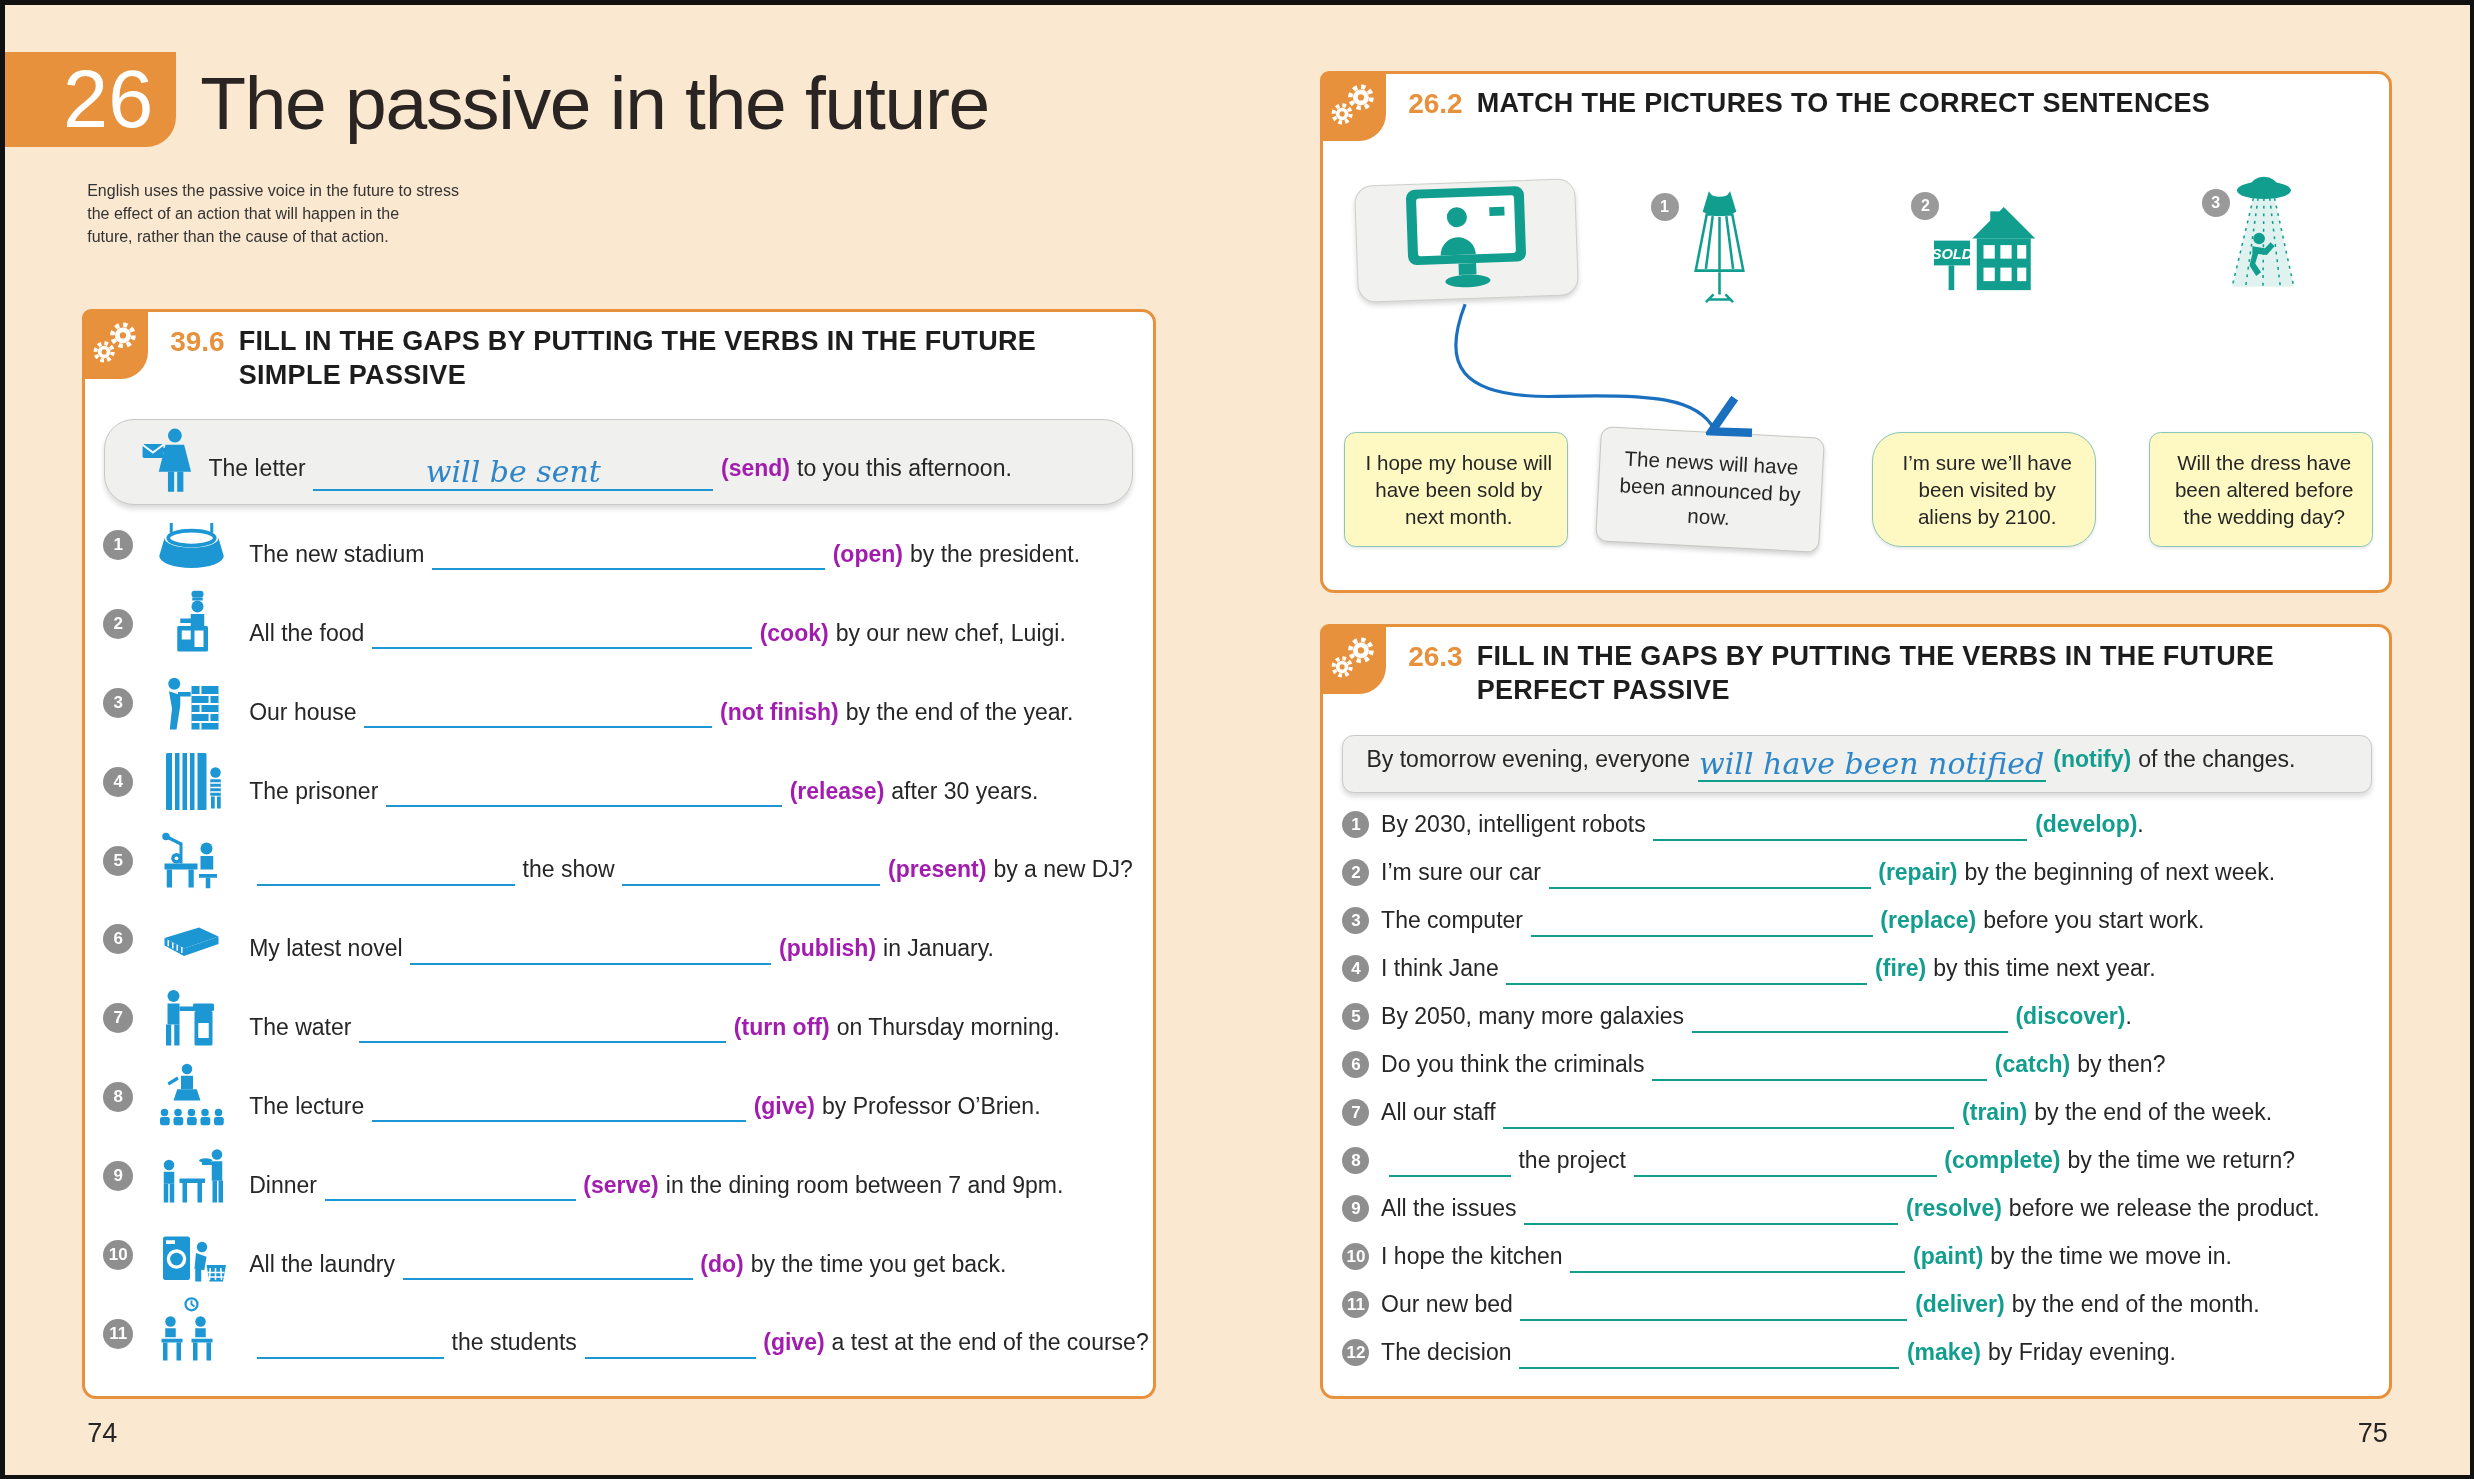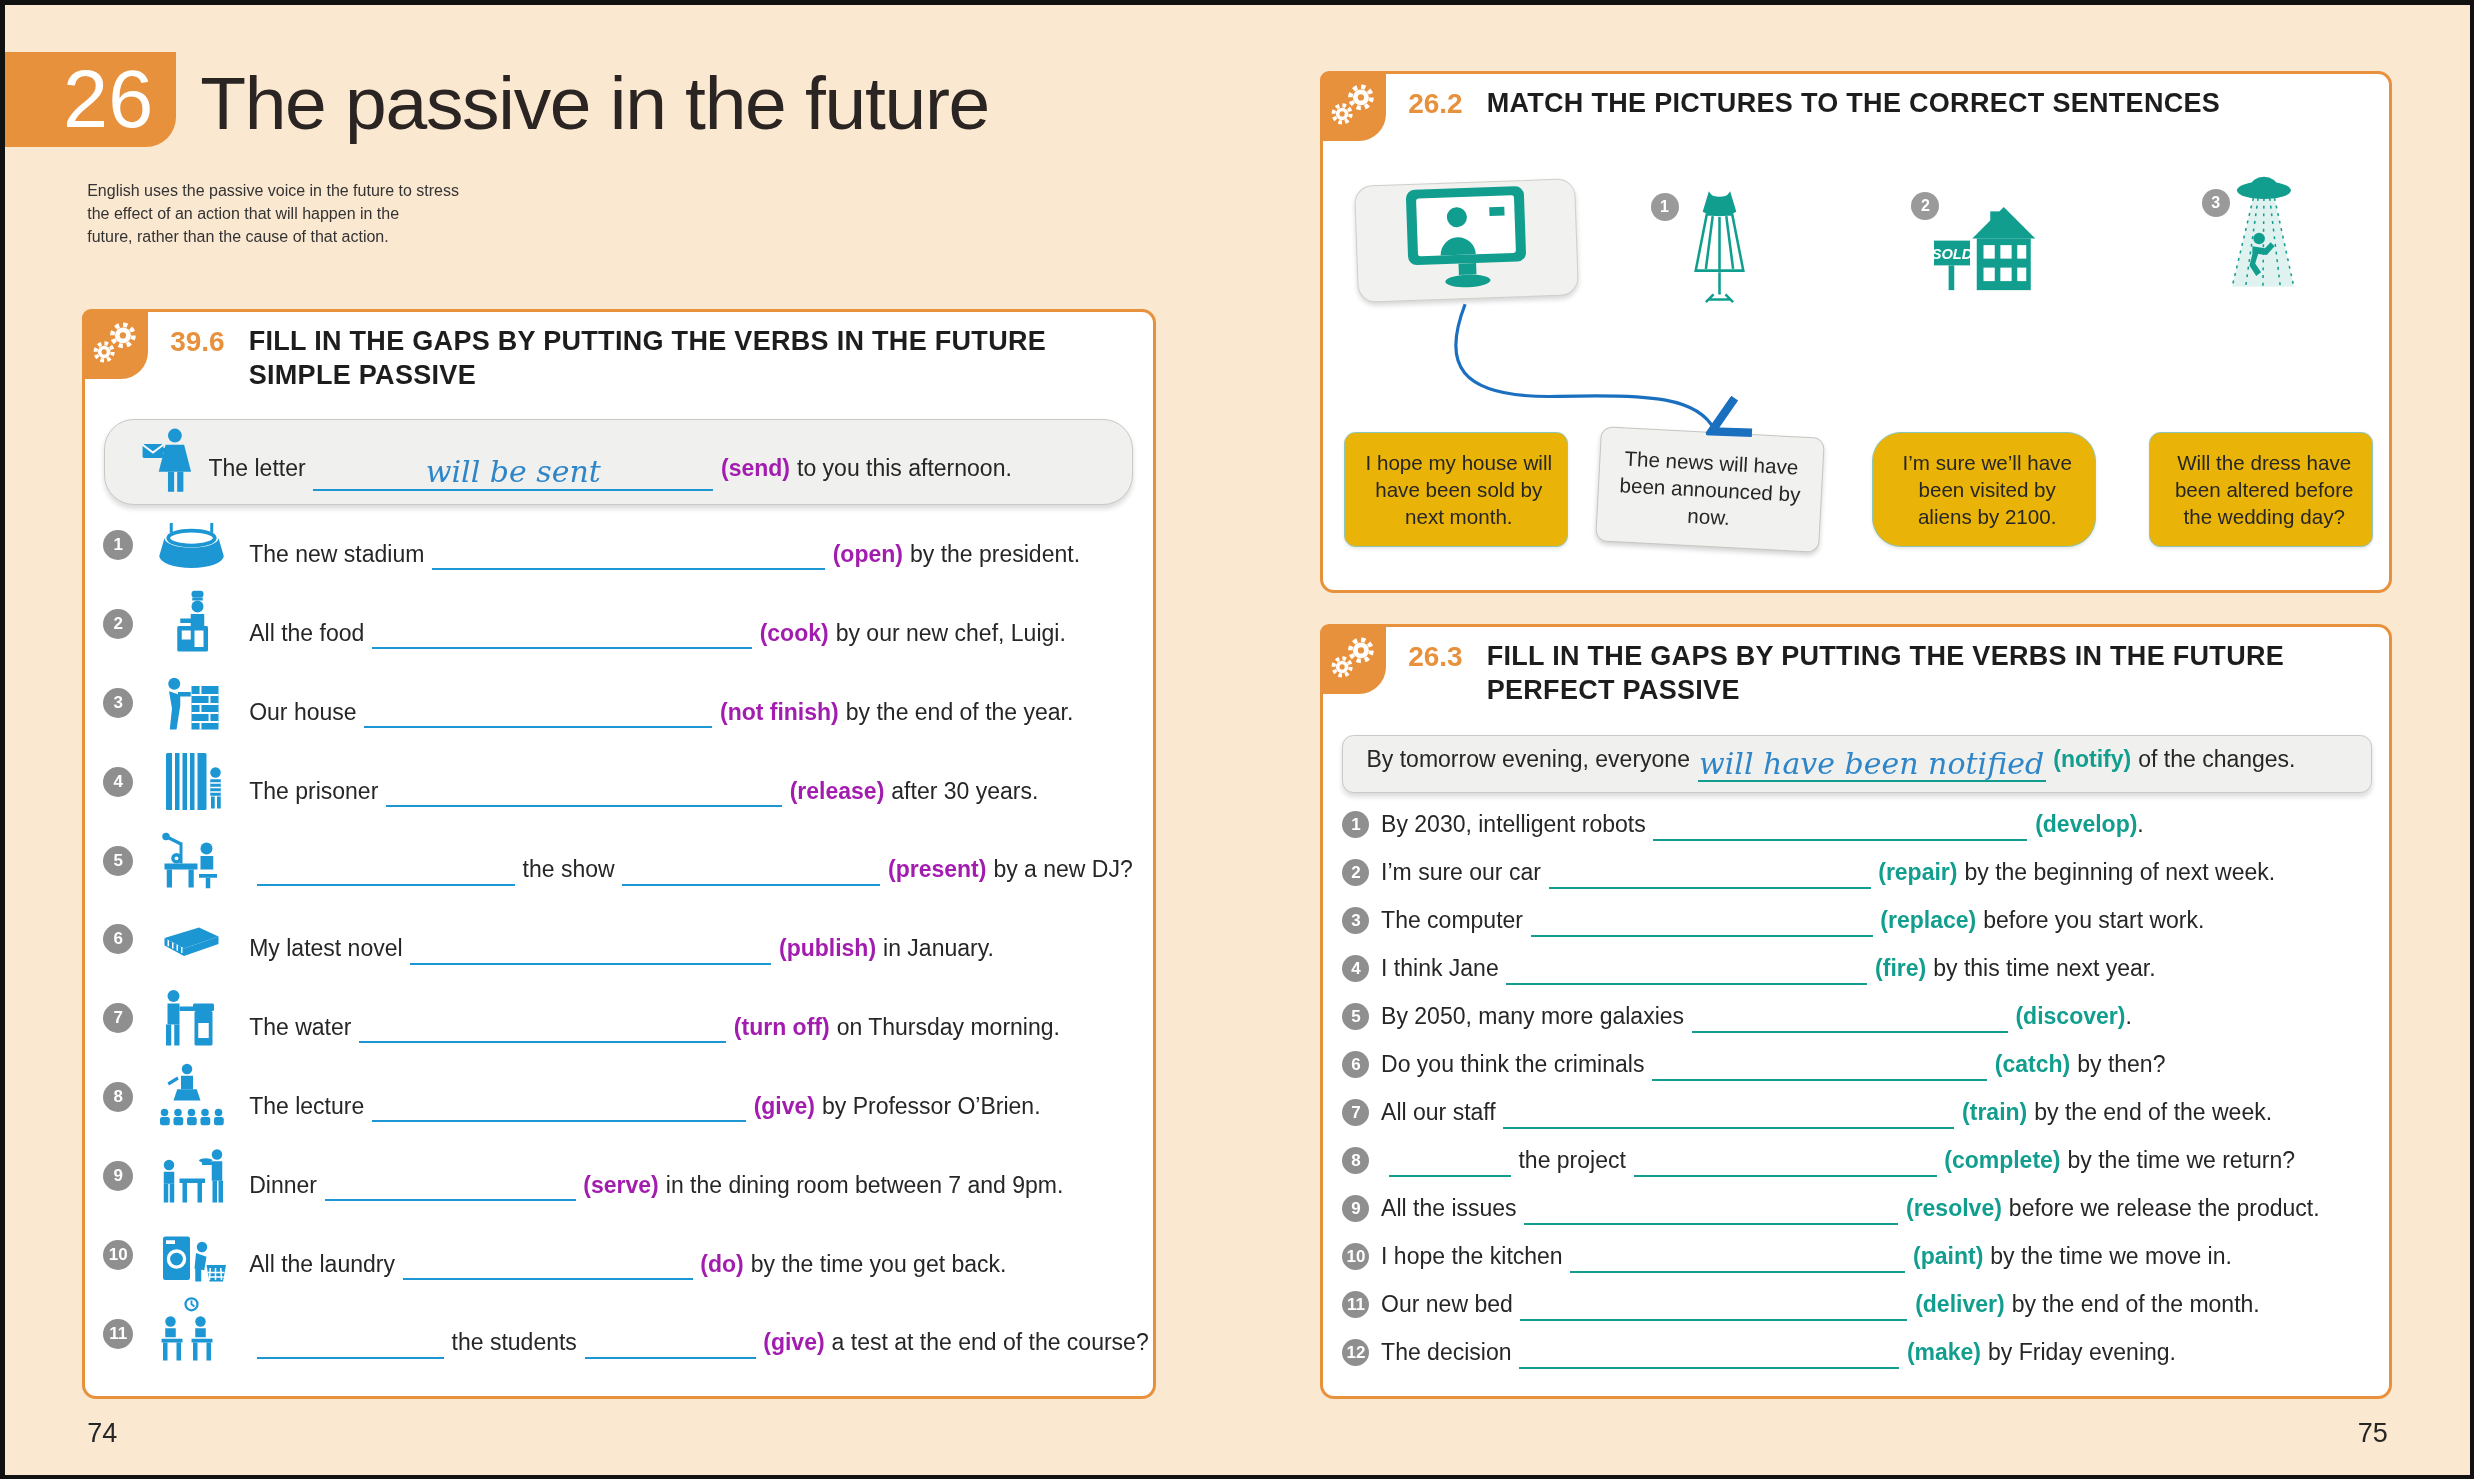--- a/index.html
+++ b/index.html
@@ -20,7 +20,7 @@
   .gear-tab{position:absolute;left:-3.2px;top:-3.2px;width:66px;height:70px;background:#E8913C;
     border-radius:9px 0 27px 0;display:flex;align-items:center;justify-content:center;}
   .gear-tab svg{width:57px;height:57px;}
-  .box-head{position:absolute;left:85px;top:11.6px;right:15.5px;display:flex;gap:24px;align-items:flex-start;}
+  .box-head{position:absolute;left:85px;top:11.6px;right:15.5px;display:flex;gap:14px;align-items:flex-start;}
   .ex-num{color:#E8913C;font-size:28px;font-weight:700;line-height:1.28;}
   .ex-title{color:#1d1d1d;font-size:27px;font-weight:600;line-height:1.28;white-space:pre-line;letter-spacing:0.3px;}
 

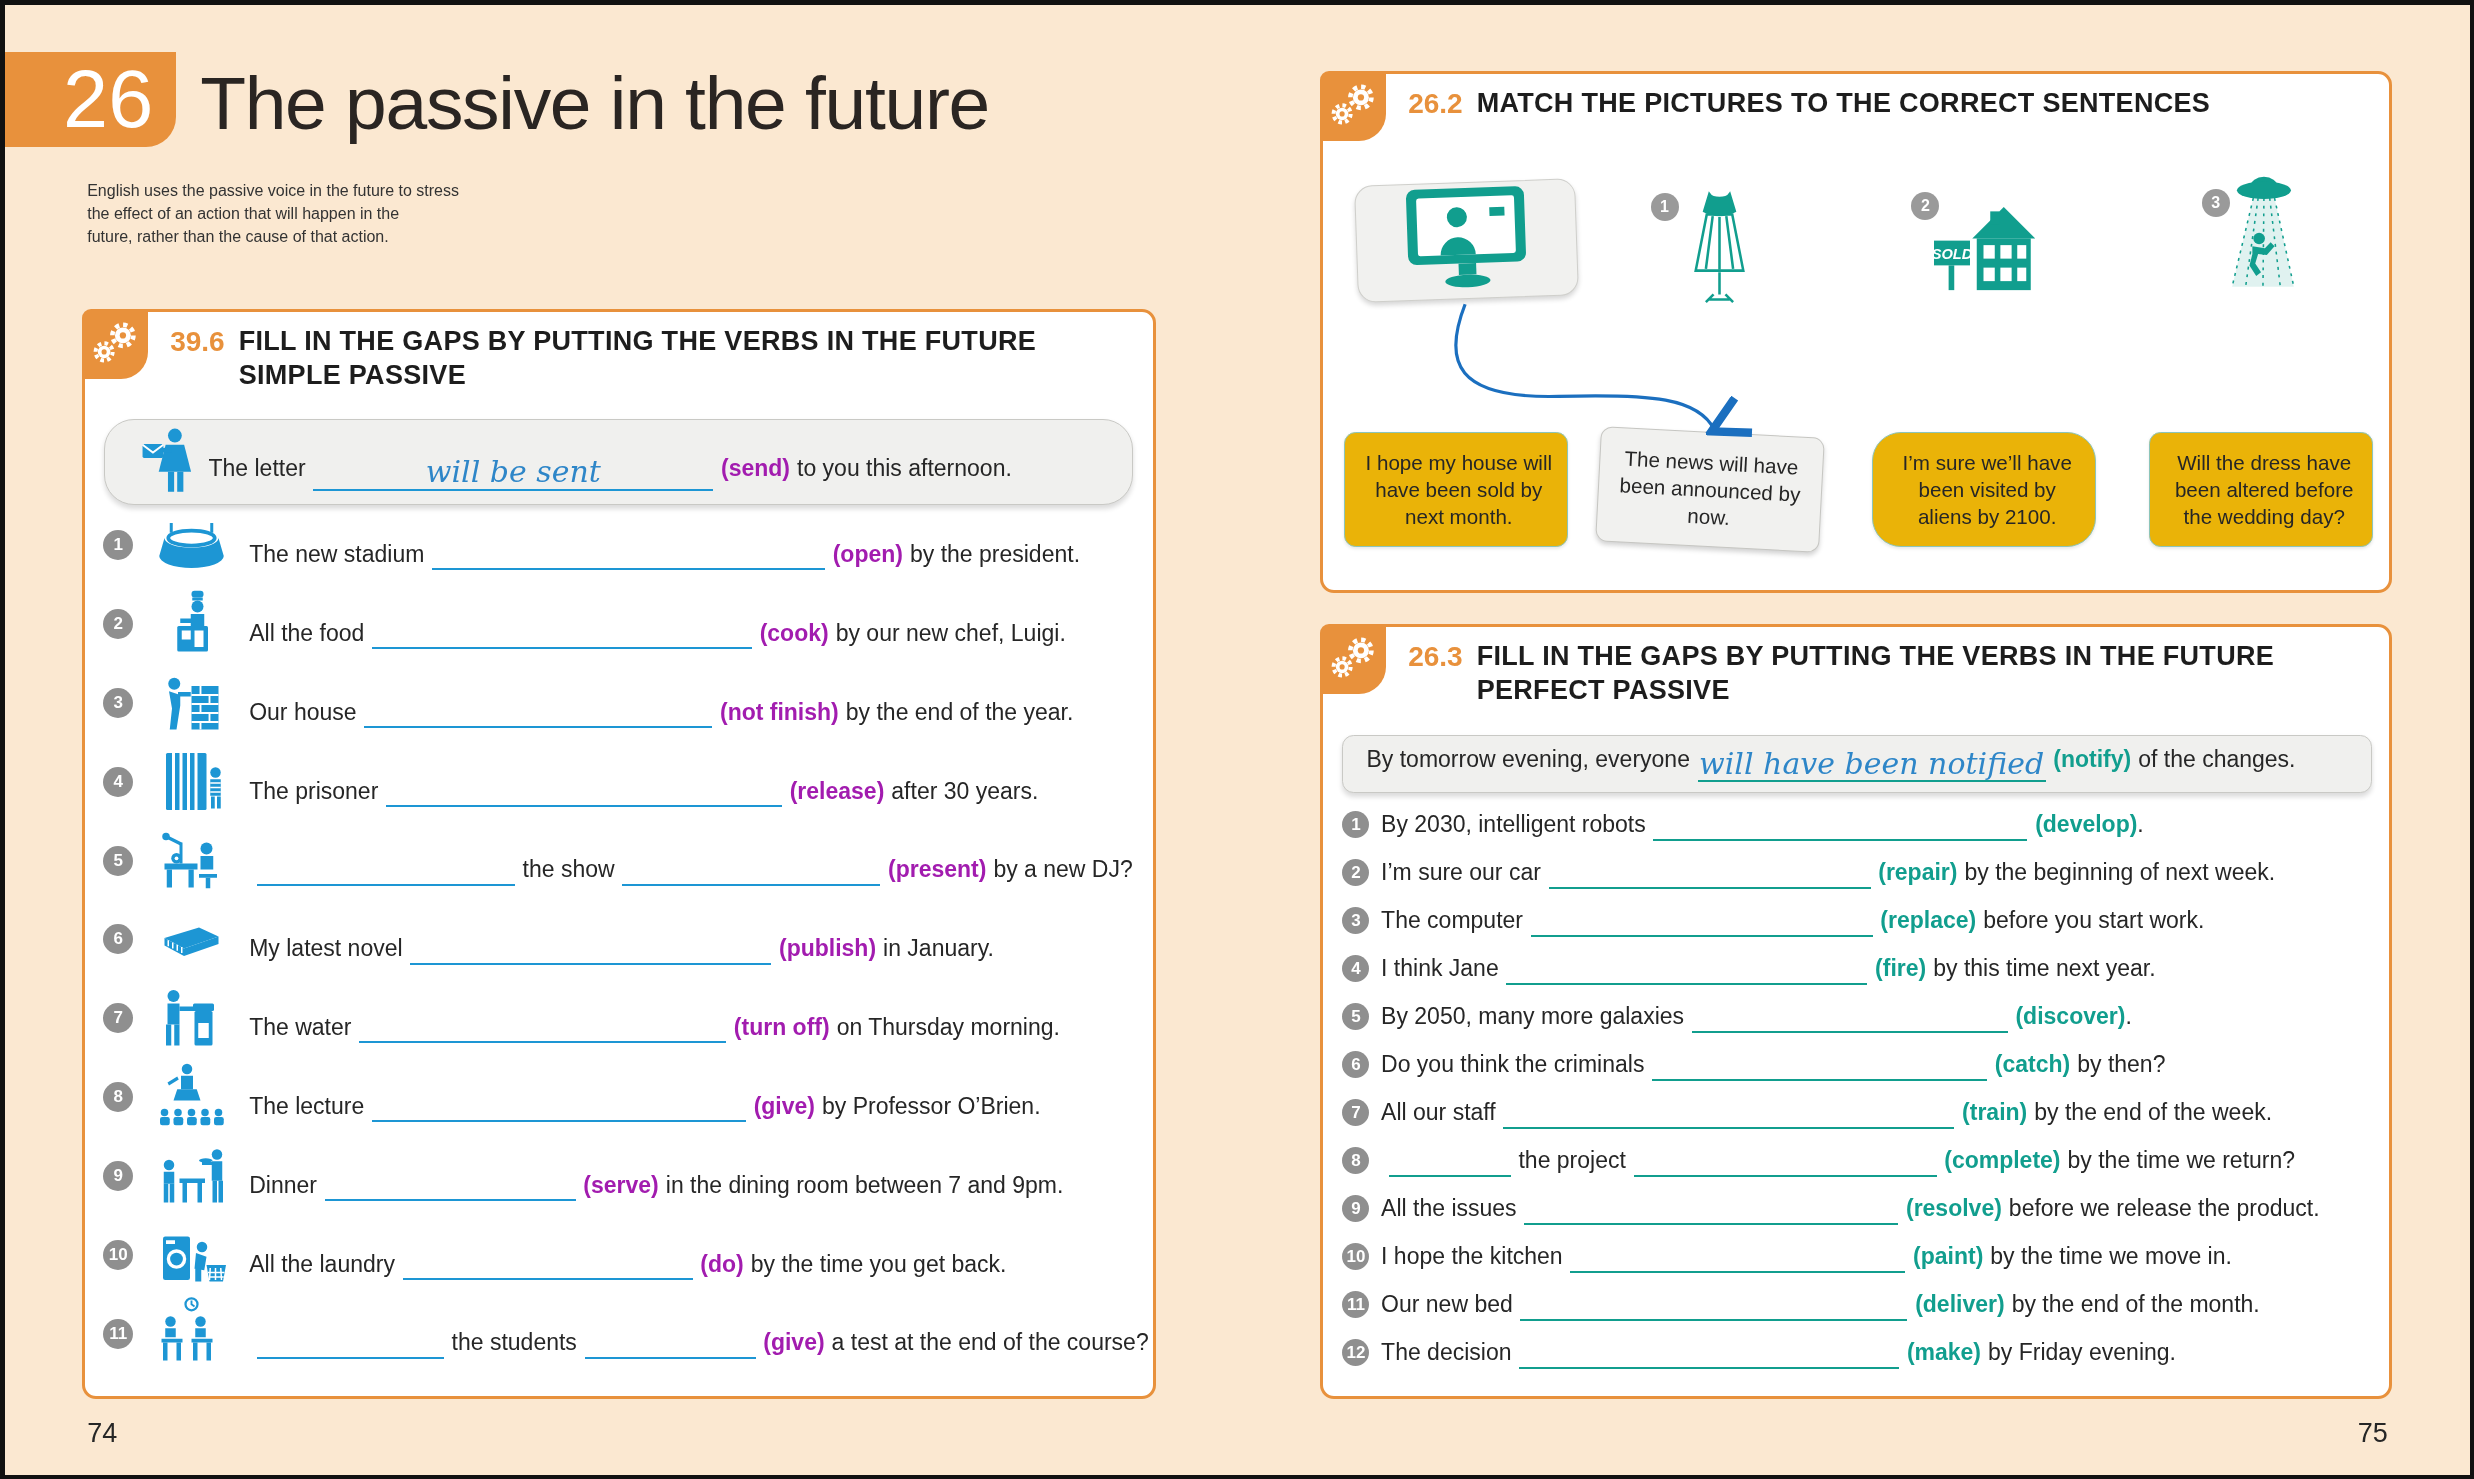--- a/index.html
+++ b/index.html
@@ -65,7 +65,7 @@
   .card{position:absolute;top:358px;width:224px;height:115px;border-radius:11.6px;box-sizing:border-box;
     display:flex;align-items:center;justify-content:center;text-align:center;padding:6.4px 13px;
     font-size:20.6px;line-height:1.32;color:#262626;}
-  .card.normal{background:#eab308;border:1.3px solid #8CC5B9;box-shadow:0 1.9px 3.2px rgba(0,0,0,.09);padding-left:19px;}
+  .card.normal{background:#fef9c3;border:1.3px solid #8CC5B9;box-shadow:0 1.9px 3.2px rgba(0,0,0,.09);padding-left:19px;}
   .card.example{background:#F1F1EF;border:1.3px solid #C6C6C2;box-shadow:0 3.2px 5.2px rgba(0,0,0,.18);transform:rotate(3deg);}
   .match-arrow{position:absolute;left:97px;top:227px;z-index:1;}
 </style>

